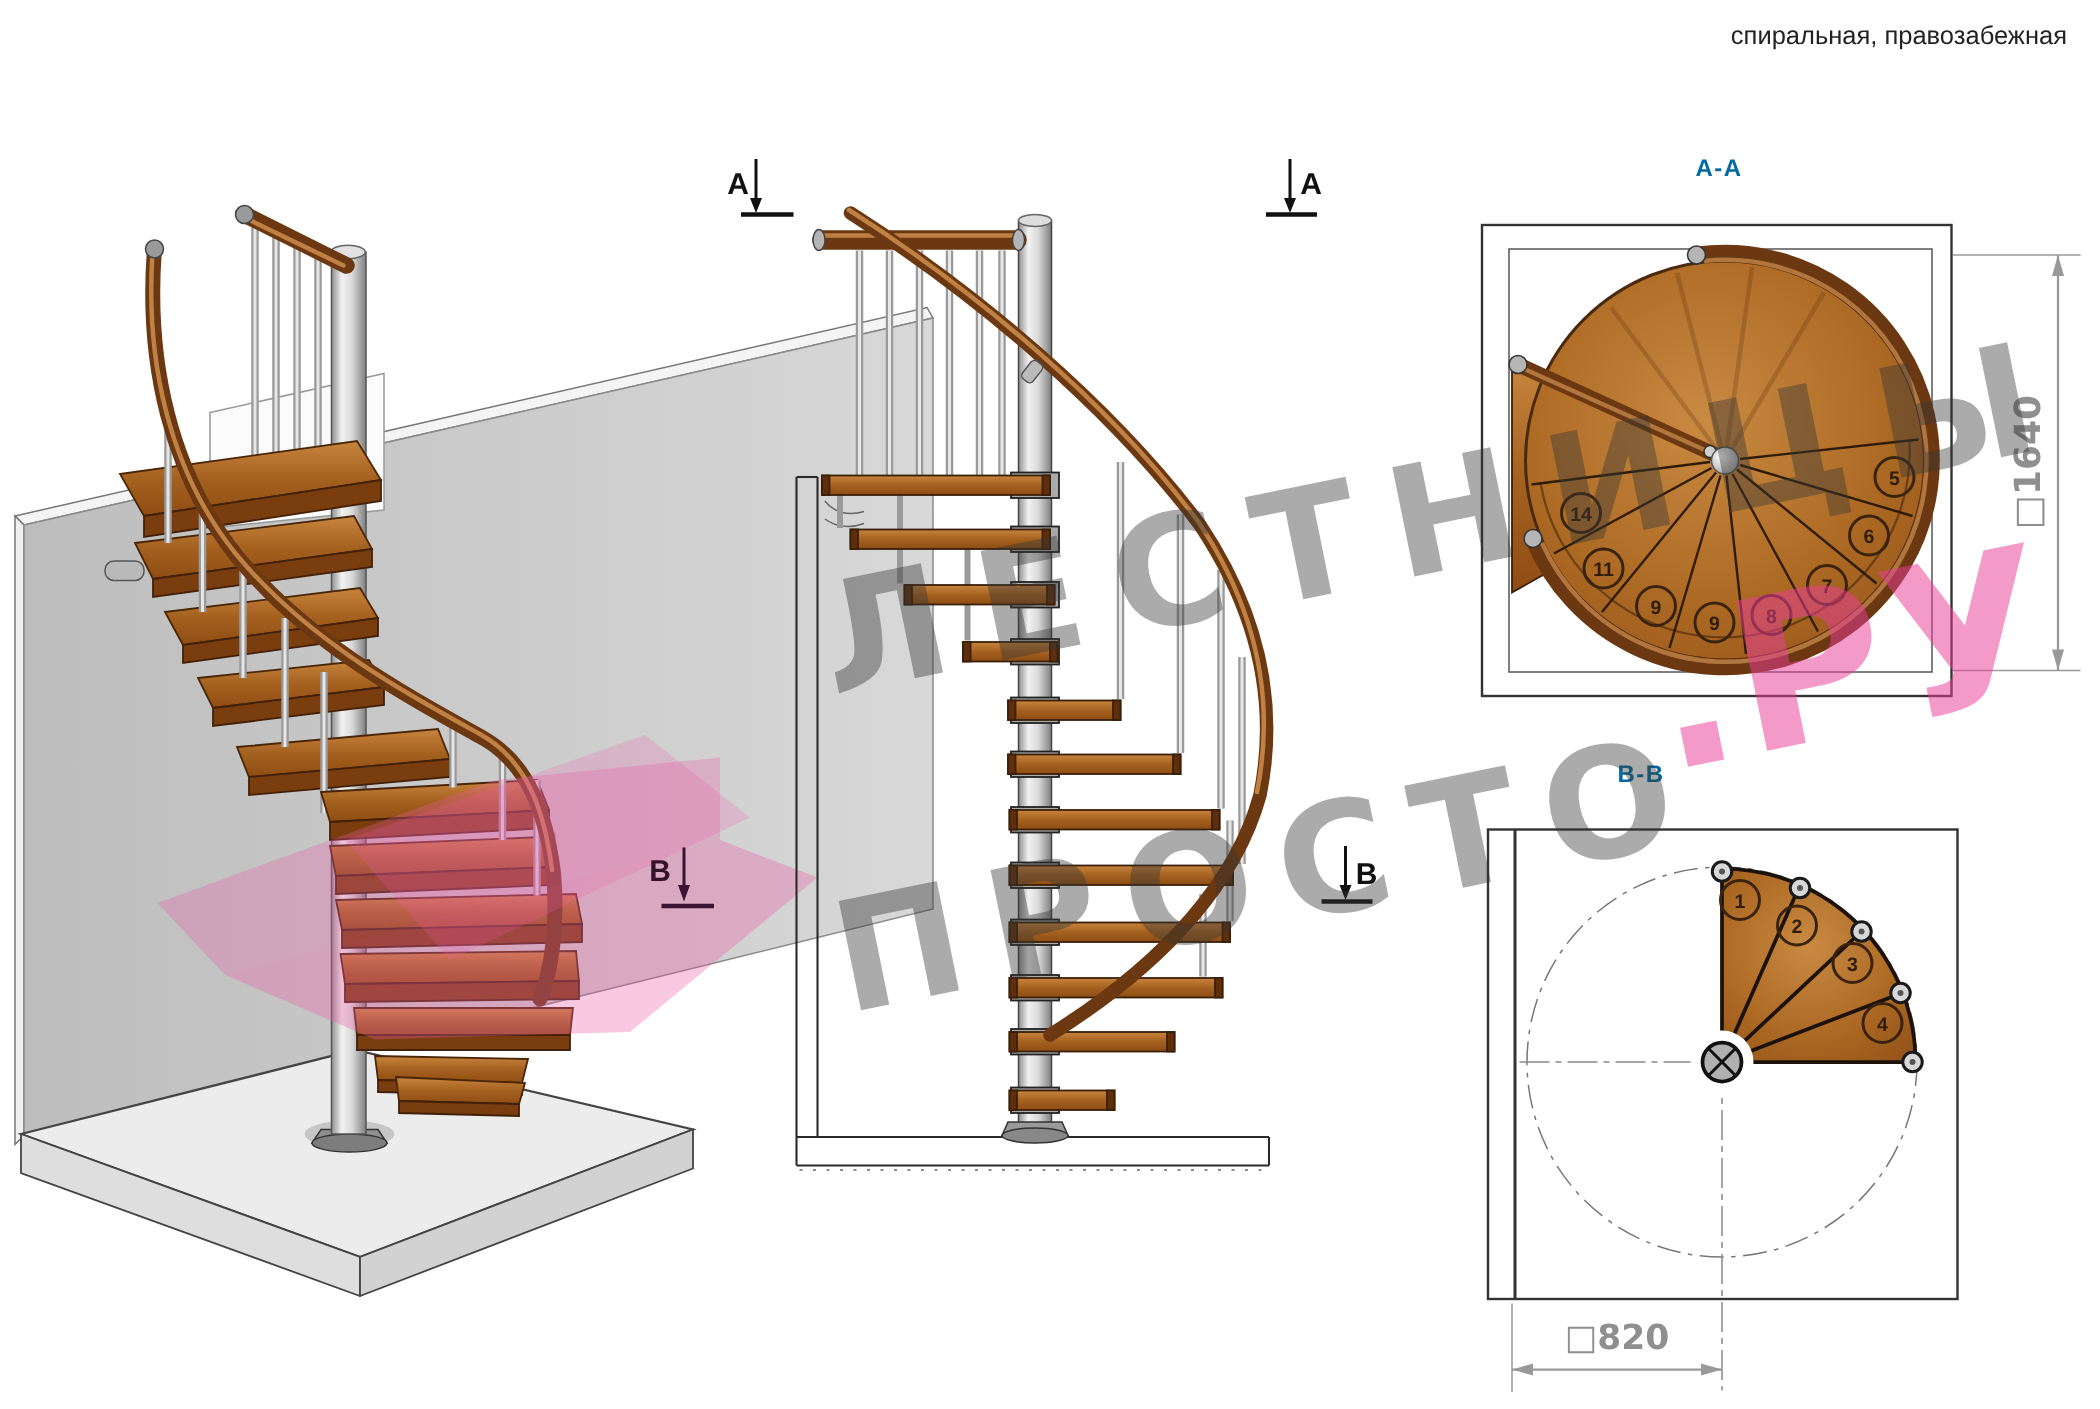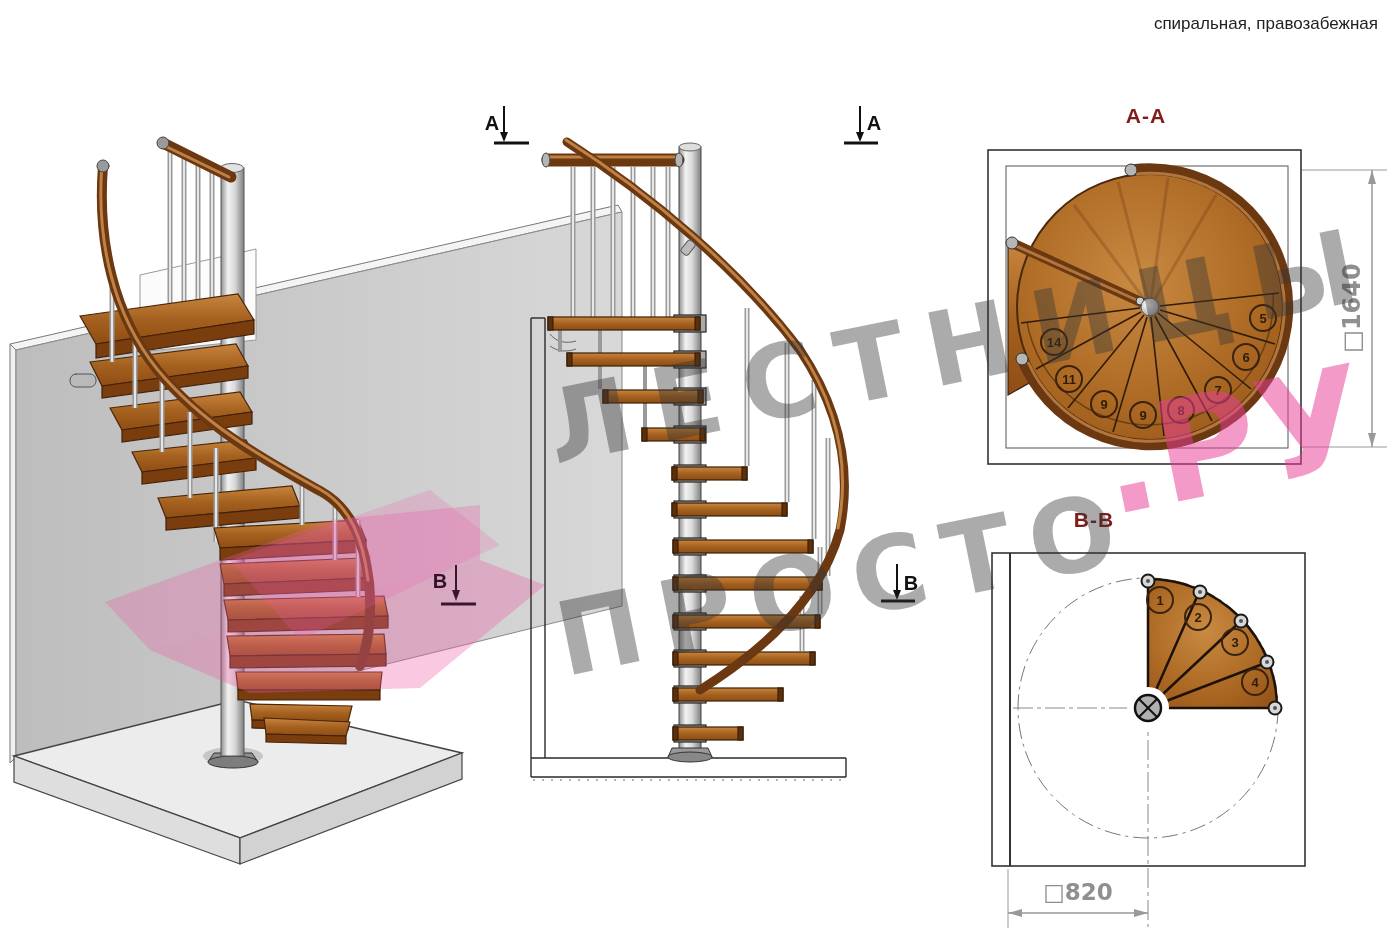--- a/index.html
+++ b/index.html
@@ -8,7 +8,7 @@
   .abs{position:absolute;}
   svg{display:block;}
   #header{top:12px;right:22px;text-align:right;font-size:17px;line-height:23px;color:#222;}
-  .view-title{width:100px;text-align:center;font-size:21px;font-weight:700;color:#7f1d1d;letter-spacing:1px;}
+  .view-title{width:100px;text-align:center;font-size:16px;font-weight:700;color:#0369a1;letter-spacing:1px;}
   .marker-letter{font-size:20px;font-weight:700;color:#111;width:24px;text-align:center;}
   #marker-b-left{color:#33122a;}
   .dim{font-family:"DejaVu Sans",sans-serif;font-weight:700;color:#8f8f8f;text-align:center;}

